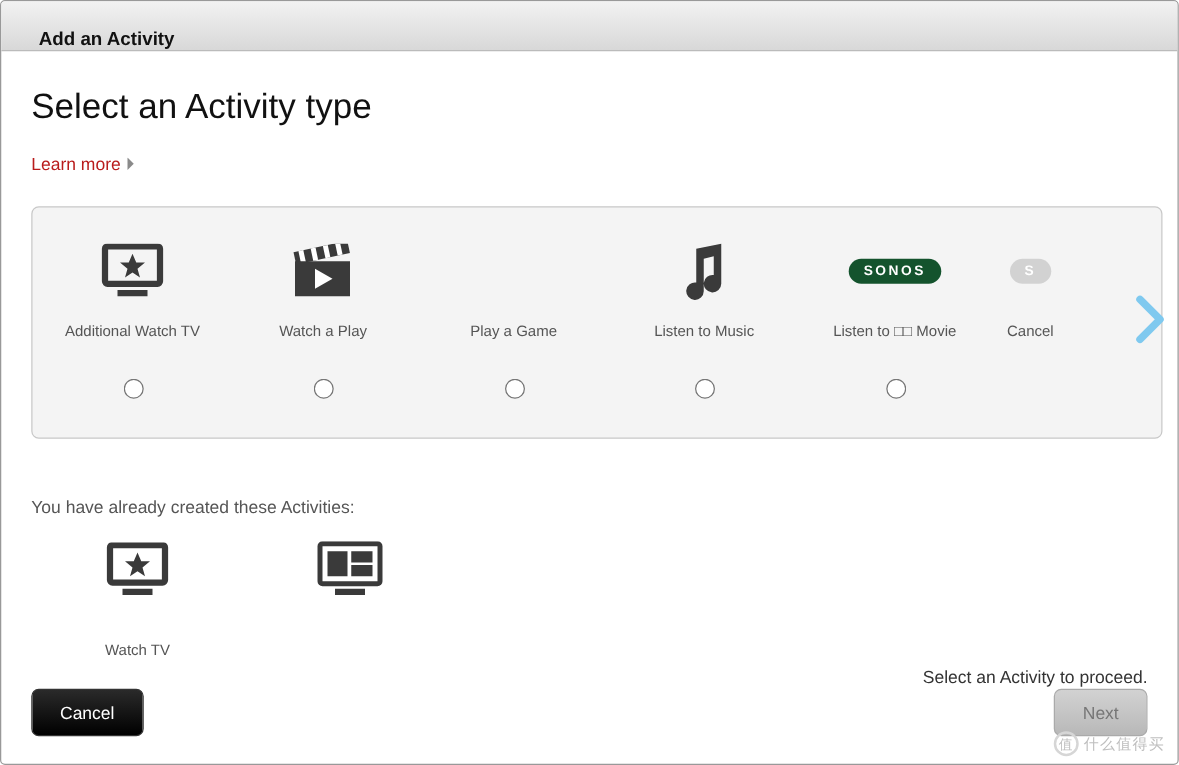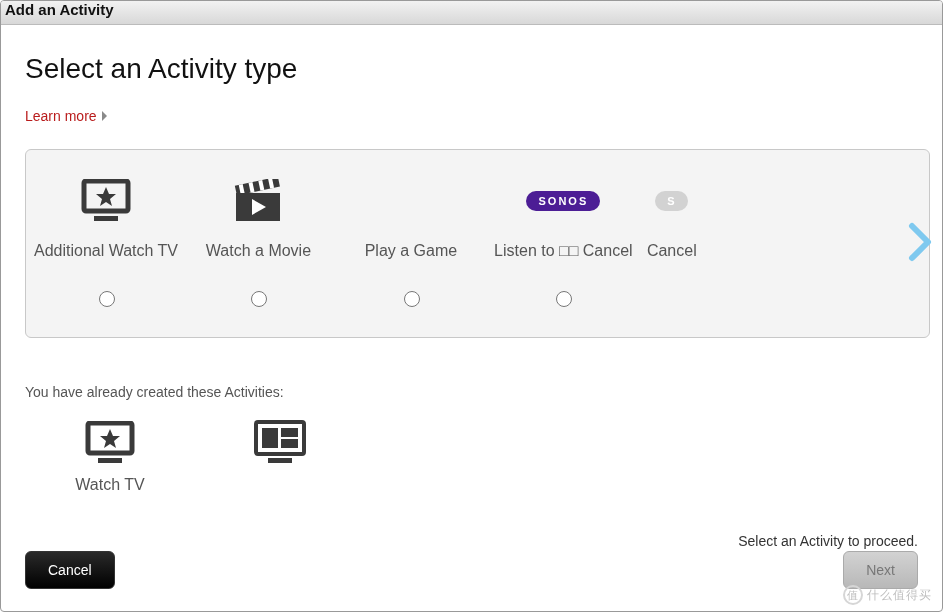--- a/index.html
+++ b/index.html
@@ -7,9 +7,9 @@
   body { width:943px; height:612px; background:#fff; position:relative; overflow:hidden; border:1px solid #999; border-radius:4px; }
 
   .titlebar {
-    height:24px; background:linear-gradient(#f2f2f2,#d8d8d8);
-    border-bottom:1px solid #bbb; display:flex; align-items:flex-start;
-    padding:0 4px; font-weight:bold; font-size:15px; color:#111;
+    height:40px; background:linear-gradient(#f2f2f2,#d8d8d8);
+    border-bottom:1px solid #bbb; display:flex; align-items:flex-end;
+    padding:0 30px; font-weight:bold; font-size:15px; color:#111;
   }
 
   .content { padding:24px 12px 0 24px; }

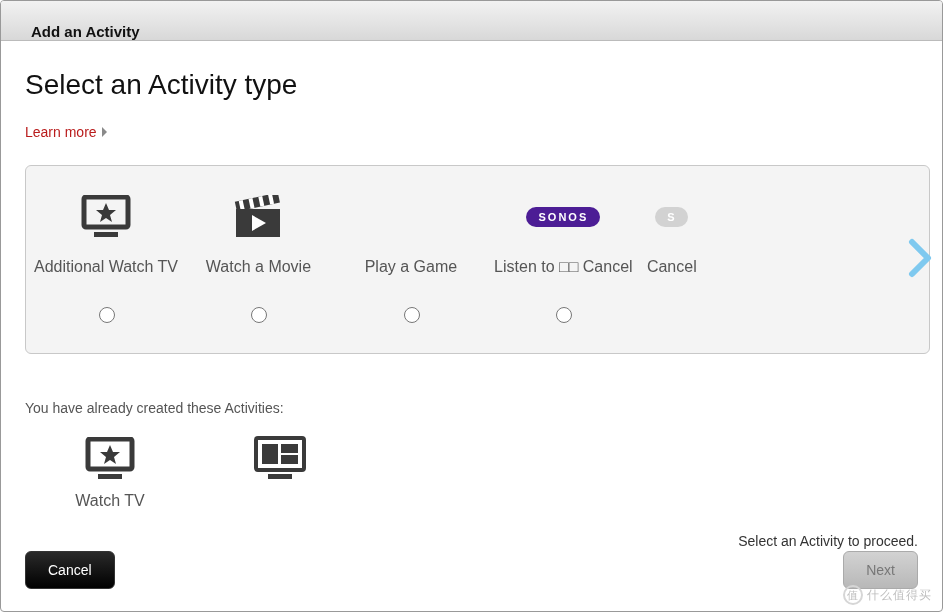--- a/index.html
+++ b/index.html
@@ -43,7 +43,7 @@
   .watermark .circ { width:20px; height:20px; border:2px solid #d6d6d6; border-radius:50%; display:inline-flex; align-items:center; justify-content:center; font-size:11px; }
 
   svg { fill:#3a3a3a; }
-  .sonos-pill { background:#4c1d95; color:#fff; font-weight:bold; font-size:11px; letter-spacing:2px; padding:4px 12px; border-radius:12px; display:inline-block; }
+  .sonos-pill { background:#14532d; color:#fff; font-weight:bold; font-size:11px; letter-spacing:2px; padding:4px 12px; border-radius:12px; display:inline-block; }
   .sonos-pill.ghost { background:#d2d2d2; color:#fff; }
 </style>
 </head>

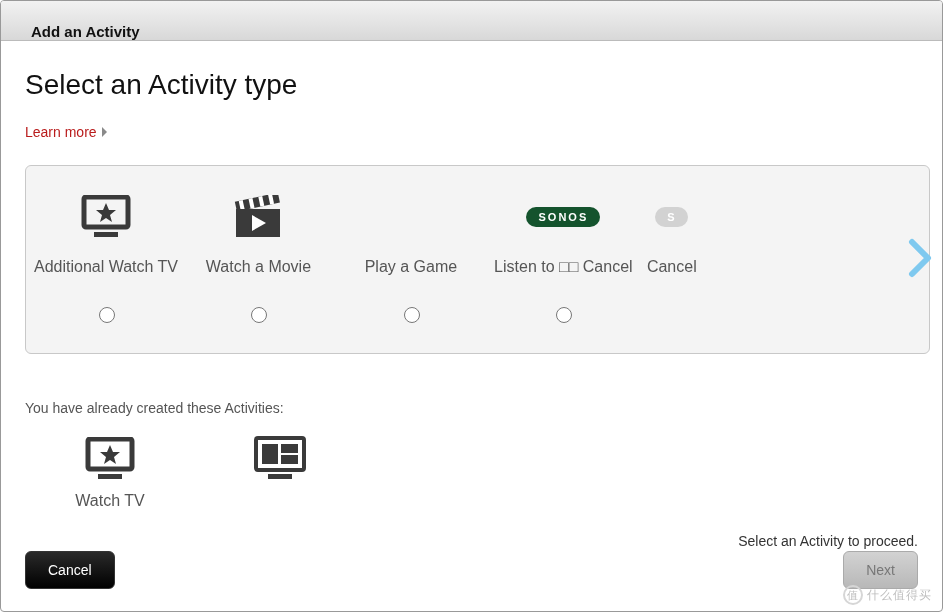--- a/index.html
+++ b/index.html
@@ -22,7 +22,7 @@
     padding:22px 6px 26px 6px; overflow:hidden; white-space:nowrap; }
   .tile { display:inline-block; width:148px; text-align:center; vertical-align:top; }
   .tile .iconbox { height:58px; display:flex; align-items:center; justify-content:center; }
-  .tile .label { margin-top:12px; font-size:16px; color:#555; white-space:normal; }
+  .tile .label { margin-top:12px; font-size:12px; color:#555; white-space:normal; }
   .tile .radiorow { margin-top:28px; }
   input[type=radio]{ width:16px; height:16px; accent-color:#888; }
 

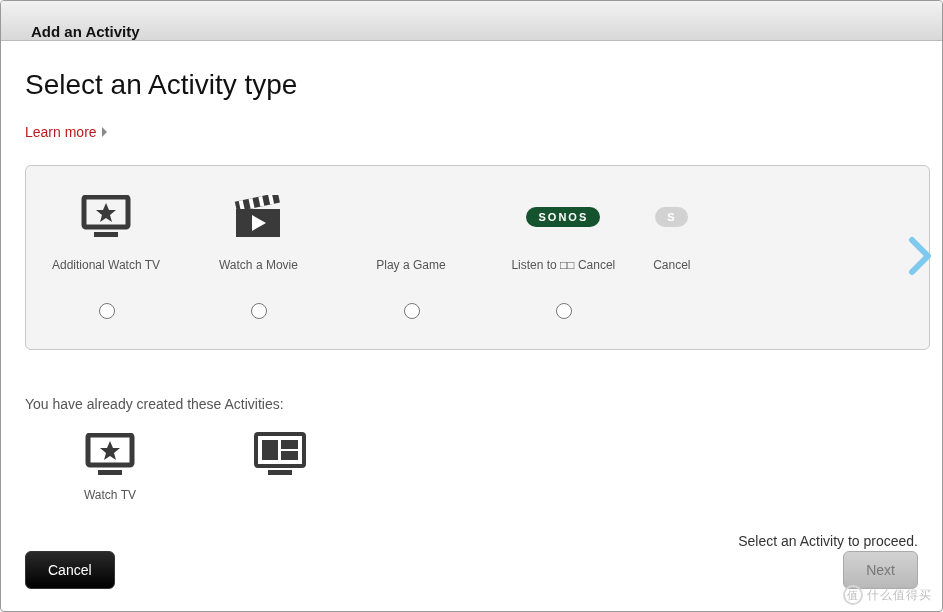--- a/index.html
+++ b/index.html
@@ -94,7 +94,7 @@
               <path d="M20 20 L34 28 L20 36 Z" fill="#fff"></path>
             </svg>
         </div>
-        <div class="label">Watch a Movie</div>
+        <div class="label">Watch a Play</div>
         <div class="radiorow"><input type="radio" name="act" style=""></div>
       </div>
 

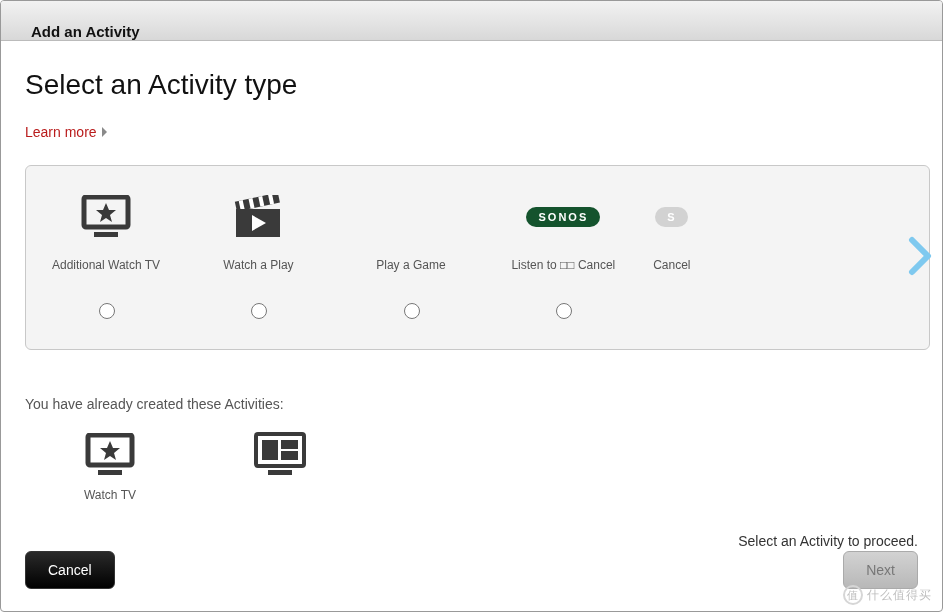--- a/index.html
+++ b/index.html
@@ -104,6 +104,15 @@
         <div class="radiorow"><input type="radio" name="act" style=""></div>
       </div>
 
+      <div class="tile">
+        <div class="iconbox">
+          <svg width="40" height="48" viewBox="0 0 40 48">
+              <path d="M14 6 L34 2 L34 34 A7 7 0 1 1 28 27 L28 12 L20 14 L20 40 A7 7 0 1 1 14 33 Z"></path>
+            </svg>
+        </div>
+        <div class="label">Listen to Music</div>
+        <div class="radiorow"><input type="radio" name="act" style=""></div>
+      </div>
 
       <div class="tile">
         <div class="iconbox">

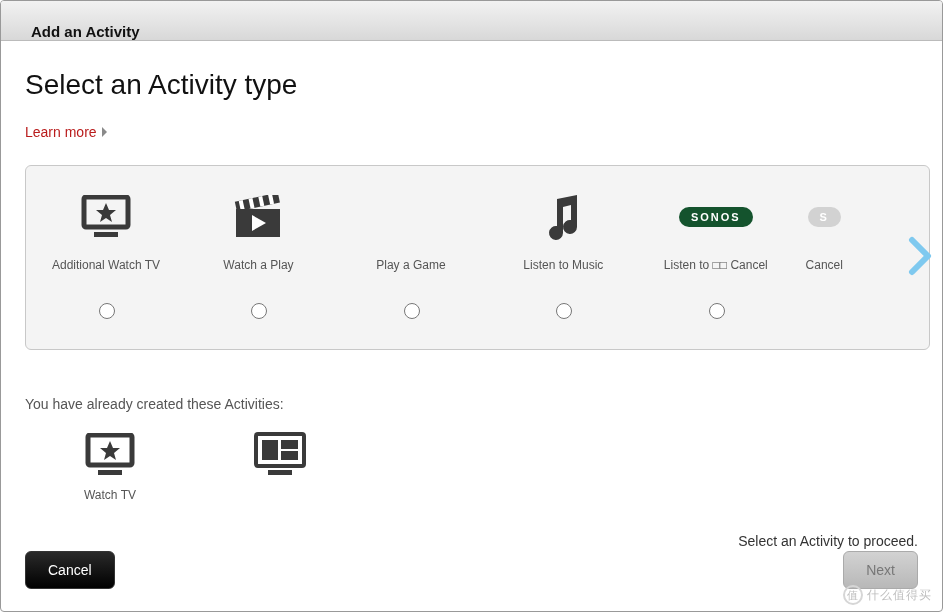--- a/index.html
+++ b/index.html
@@ -118,7 +118,7 @@
         <div class="iconbox">
           <span class="sonos-pill">SONOS</span>
         </div>
-        <div class="label">Listen to □□ Cancel</div>
+        <div class="label">Listen to □□ Movie</div>
         <div class="radiorow"><input type="radio" name="act" style=""></div>
       </div>
 

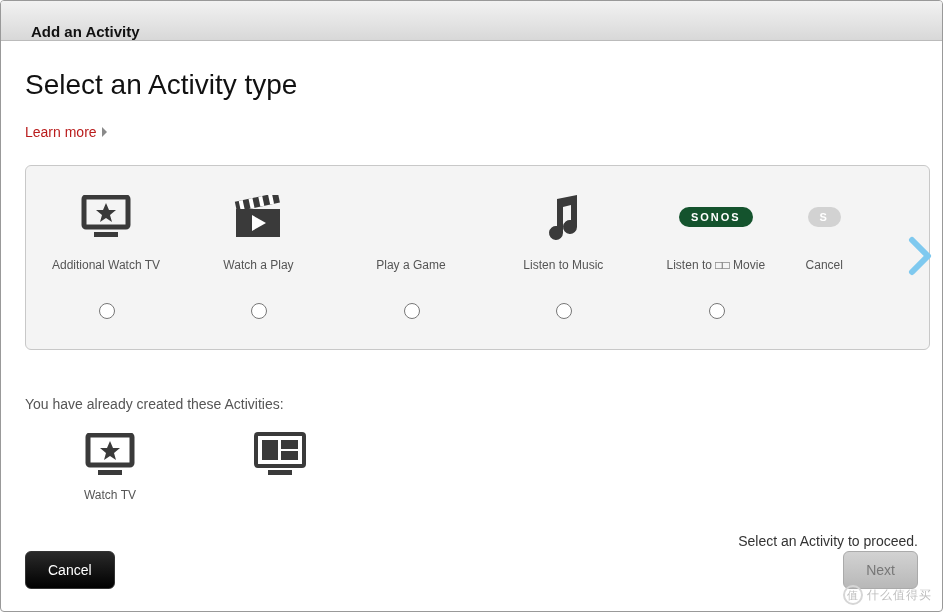--- a/index.html
+++ b/index.html
@@ -31,7 +31,7 @@
   .already { margin-top:46px; font-size:14px; color:#555; }
   .already-row { display:flex; gap:0; margin-top:14px; }
   .already-row .tile { width:170px; }
-  .already-row .label { margin-top:4px; }
+  .already-row .label { margin-top:28px; }
 
   .footer { position:absolute; left:0; right:0; bottom:22px; padding:0 24px; display:flex; align-items:center; }
   .hint { position:absolute; right:24px; bottom:62px; font-size:14px; color:#333; }

